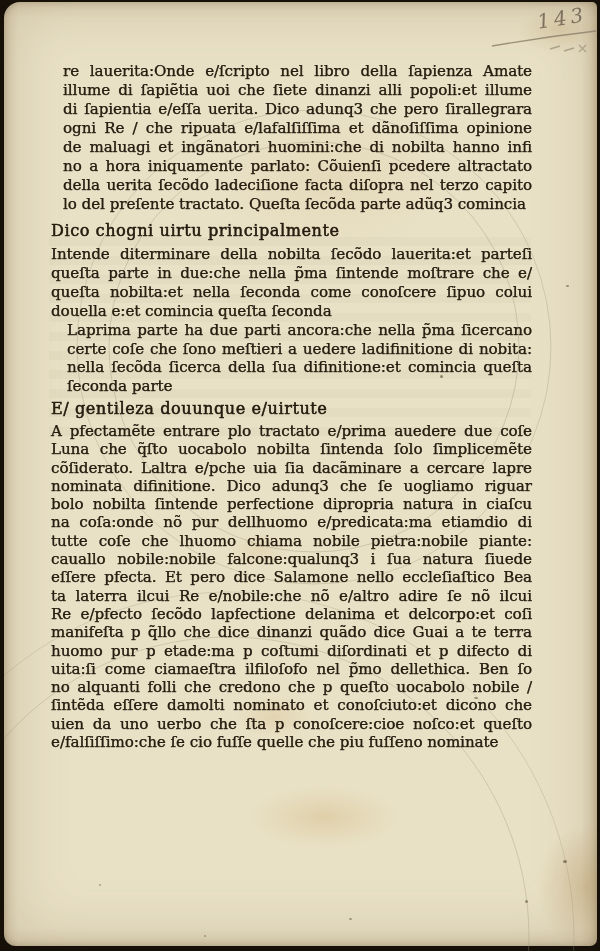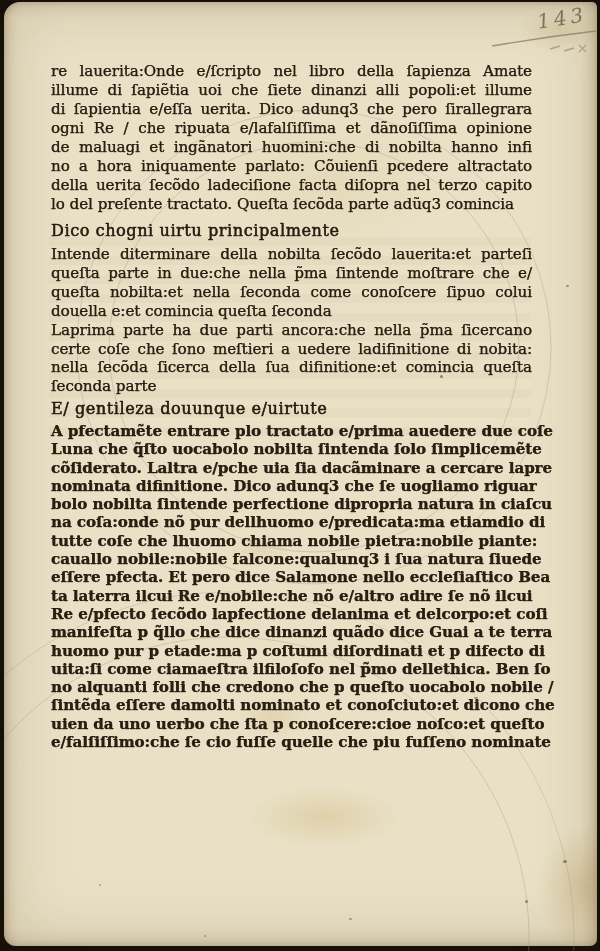--- a/index.html
+++ b/index.html
@@ -51,7 +51,7 @@
     overflow:visible;
   }
   .para .tline:last-child{text-align-last:left;}
-  .p1 .tline{height:19px;line-height:19px;}
+  .p1 .tline{height:19px;line-height:19px;margin-left:12px;}
   .p2 .tline{height:19px;line-height:19px;}
   .p3 .tline{height:18.5px;line-height:18.5px;}
   .p4 .tline{height:18.3px;line-height:18.3px;font-weight:bold;}

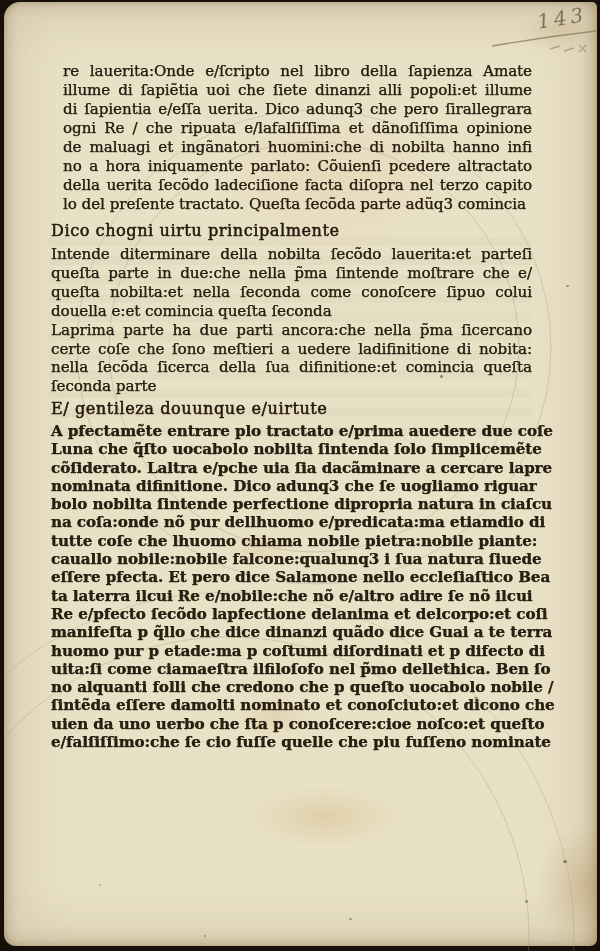--- a/index.html
+++ b/index.html
@@ -53,7 +53,7 @@
   .para .tline:last-child{text-align-last:left;}
   .p1 .tline{height:19px;line-height:19px;margin-left:12px;}
   .p2 .tline{height:19px;line-height:19px;}
-  .p3 .tline{height:18.5px;line-height:18.5px;}
+  .p3 .tline{height:18.5px;line-height:18.5px;margin-left:16px;}
   .p4 .tline{height:18.3px;line-height:18.3px;font-weight:bold;}
   .heading{
     font-size:16px;

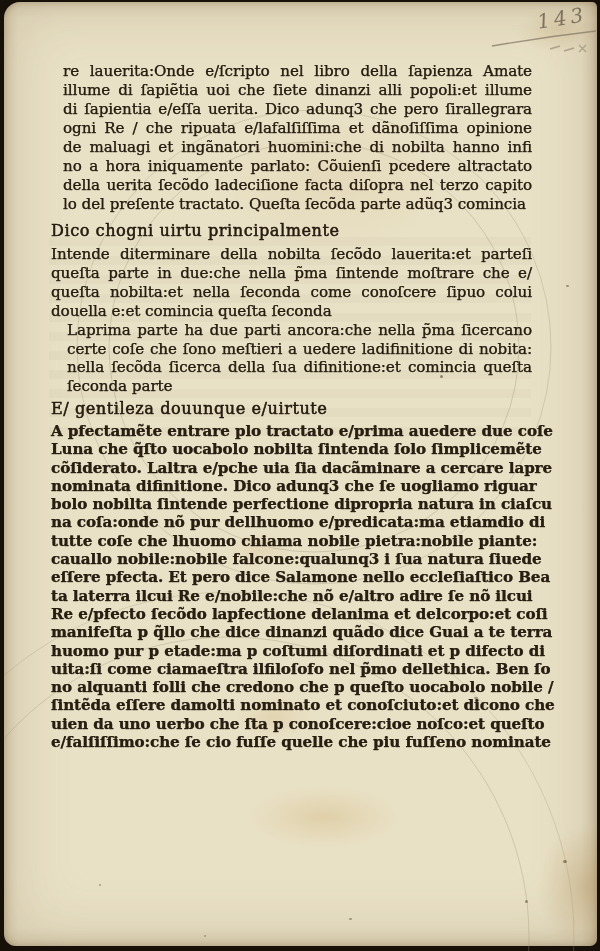--- a/index.html
+++ b/index.html
@@ -54,7 +54,7 @@
   .p1 .tline{height:19px;line-height:19px;margin-left:12px;}
   .p2 .tline{height:19px;line-height:19px;}
   .p3 .tline{height:18.5px;line-height:18.5px;margin-left:16px;}
-  .p4 .tline{height:18.3px;line-height:18.3px;font-weight:bold;}
+  .p4 .tline{height:18.3px;line-height:18.3px;}
   .heading{
     font-size:16px;
     height:27px;line-height:27px;

